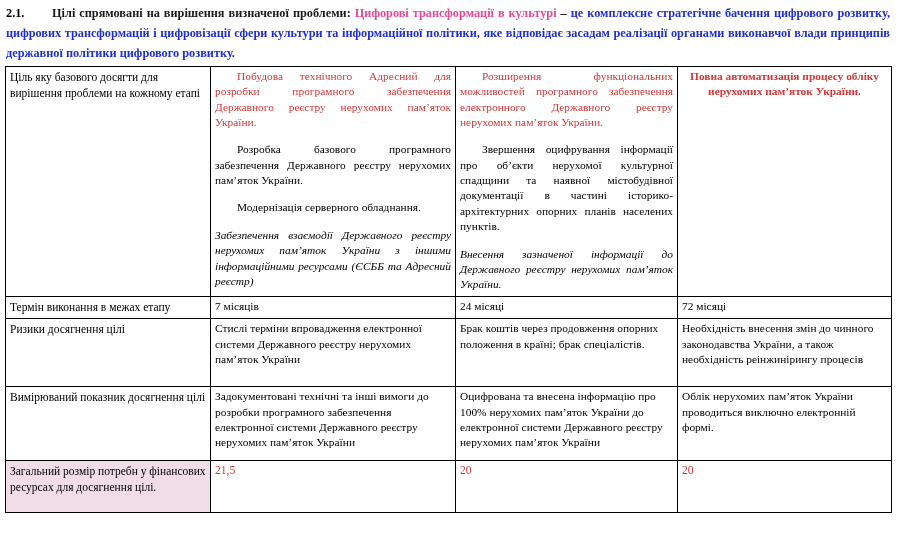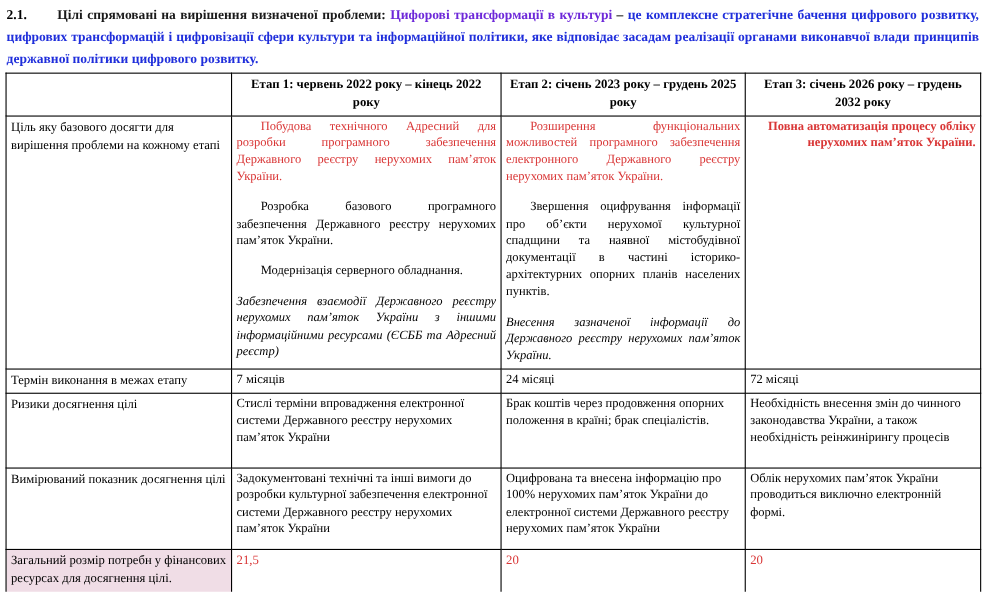--- a/index.html
+++ b/index.html
@@ -29,7 +29,7 @@
     min-width: 46px;
     color: #000;
   }
-  .t-red   { color: #6d28d9; }
+  .t-red   { color: #ec4899; }
   .t-blue  { color: #1f2edb; }
   .t-dash  { color: #000000; }
 

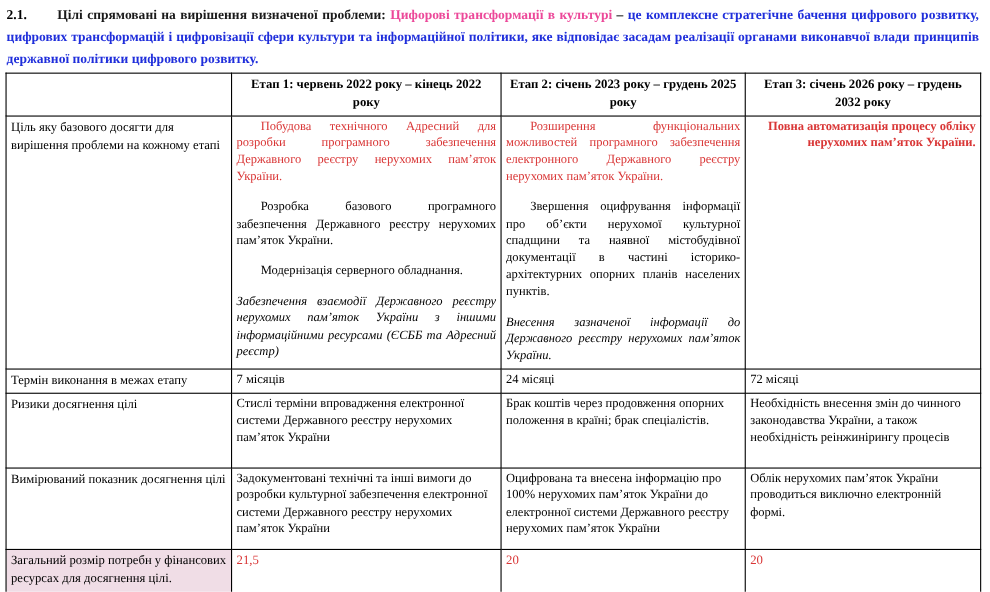--- a/index.html
+++ b/index.html
@@ -120,12 +120,6 @@
   </colgroup>
   <tbody>
 
-    <tr class="hdr">
-      <td class="blank"></td>
-      <td>Етап 1: червень 2022 року – кінець 2022 року</td>
-      <td>Етап 2: січень 2023 року – грудень 2025 року</td>
-      <td>Етап 3: січень 2026 року – грудень 2032 року</td>
-    </tr>
 
 
     <tr class="row-goal">

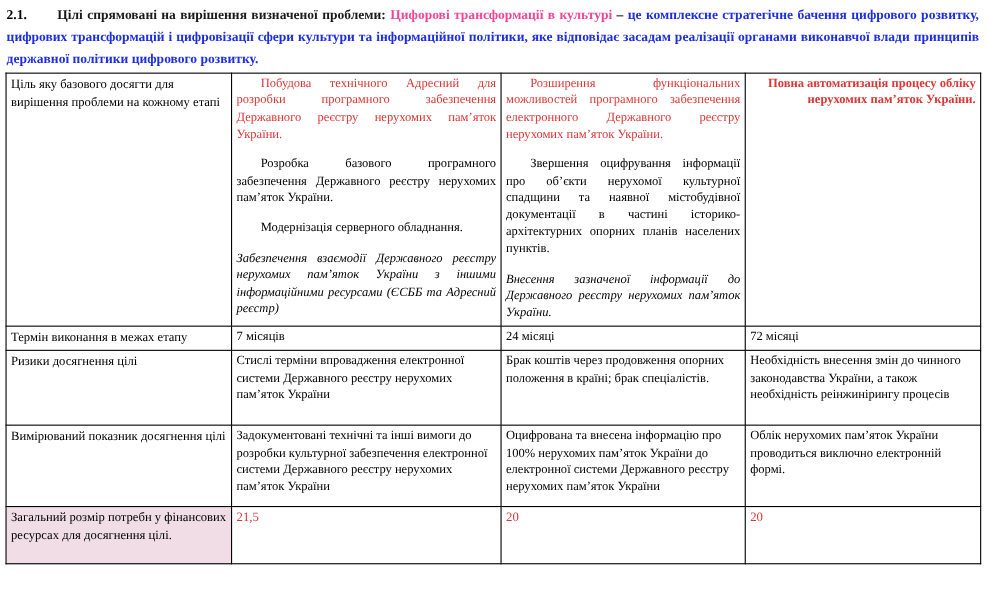--- a/index.html
+++ b/index.html
@@ -87,7 +87,7 @@
 
   .plain-cell p {
     margin: 0 0 2px 0;
-    text-align: right;
+    text-align: center;
   }
   .plain-cell p:last-child { margin-bottom: 0; }
 

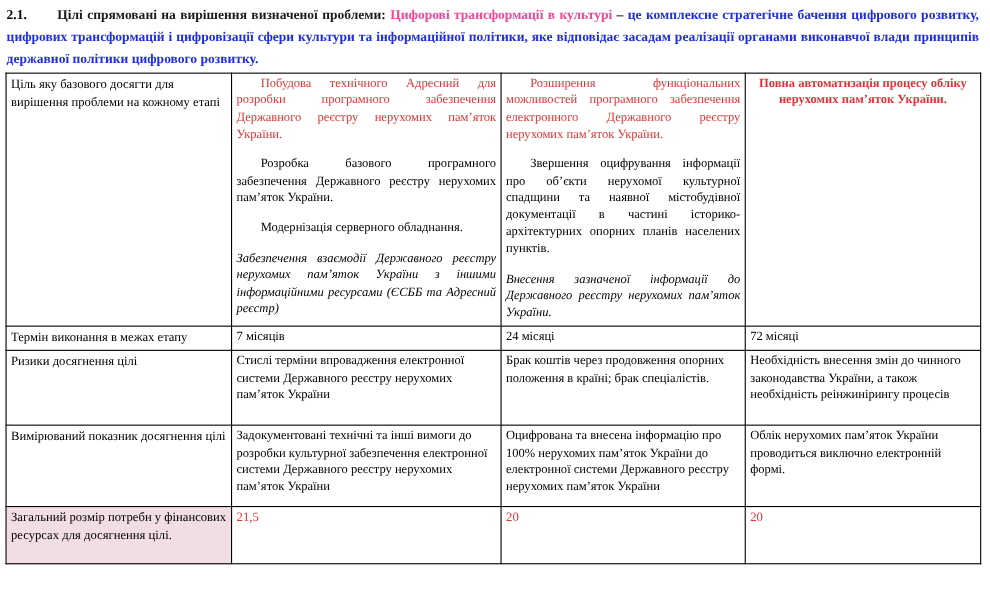--- a/index.html
+++ b/index.html
@@ -156,7 +156,7 @@
 
     <tr class="row-measure">
       <td class="label-cell">Вимірюваний показник досягнення цілі</td>
-      <td class="plain-cell">Задокументовані технічні та інші вимоги до розробки культурної забезпечення електронної системи Державного реєстру нерухомих пам’яток України</td>
+      <td class="plain-cell">Задокументовані технічні та інші вимоги до розробки програмного забезпечення електронної системи Державного реєстру нерухомих пам’яток України</td>
       <td class="plain-cell">Оцифрована та внесена інформацію про 100% нерухомих пам’яток України до  електронної системи Державного реєстру нерухомих пам’яток України</td>
       <td class="plain-cell">Облік нерухомих пам’яток України проводиться виключно електронній формі.</td>
     </tr>

